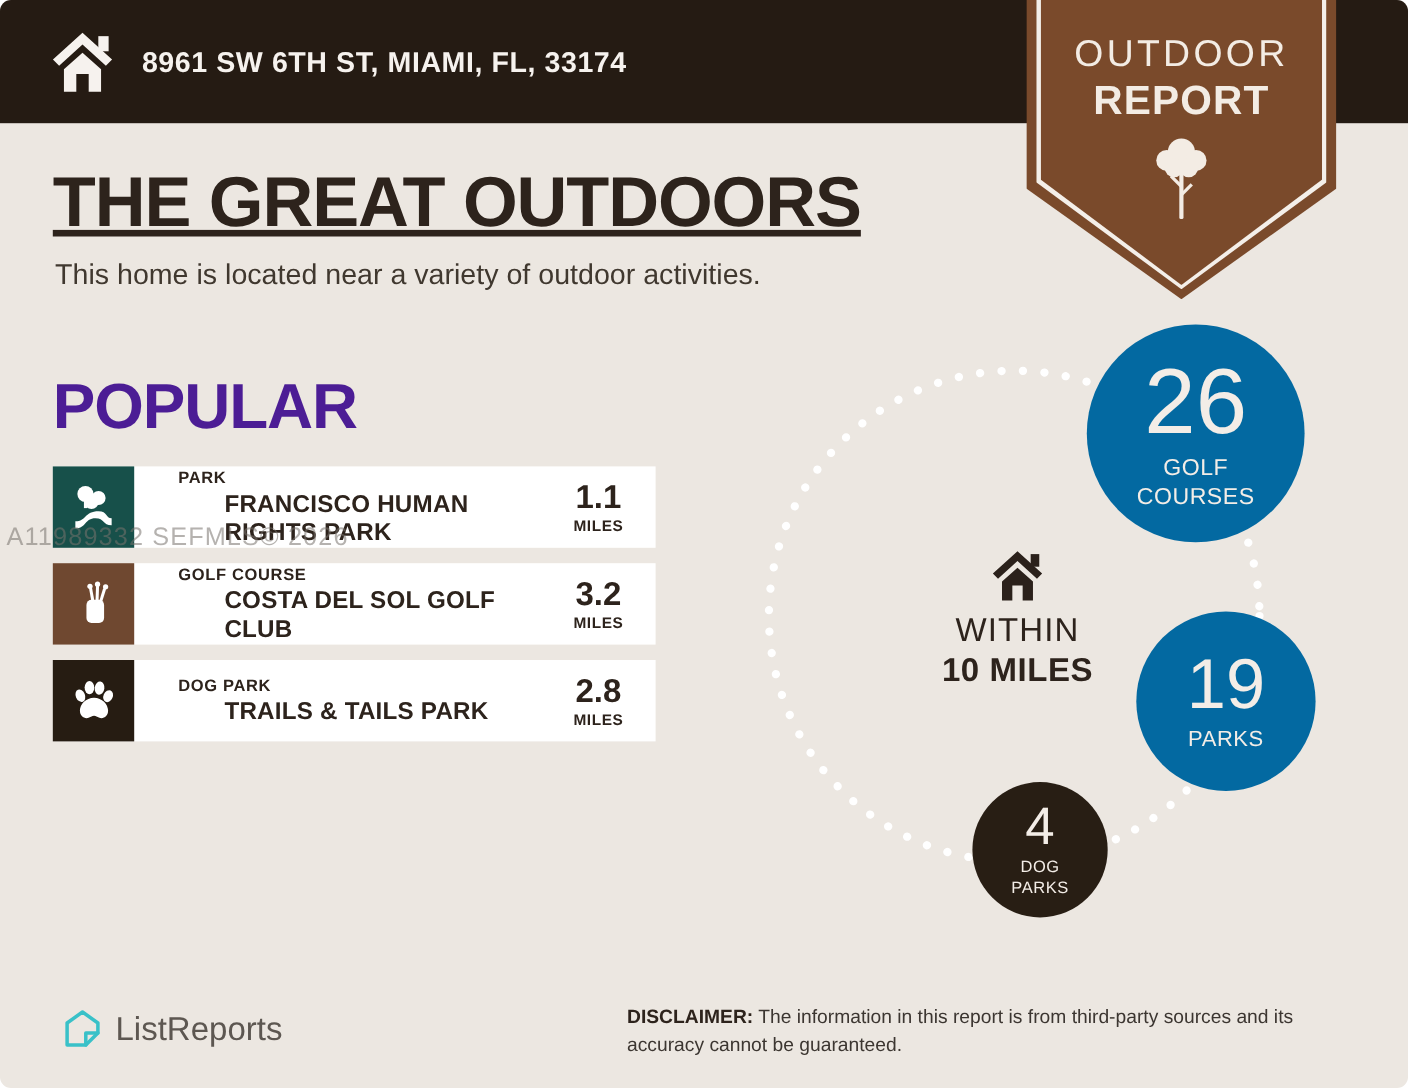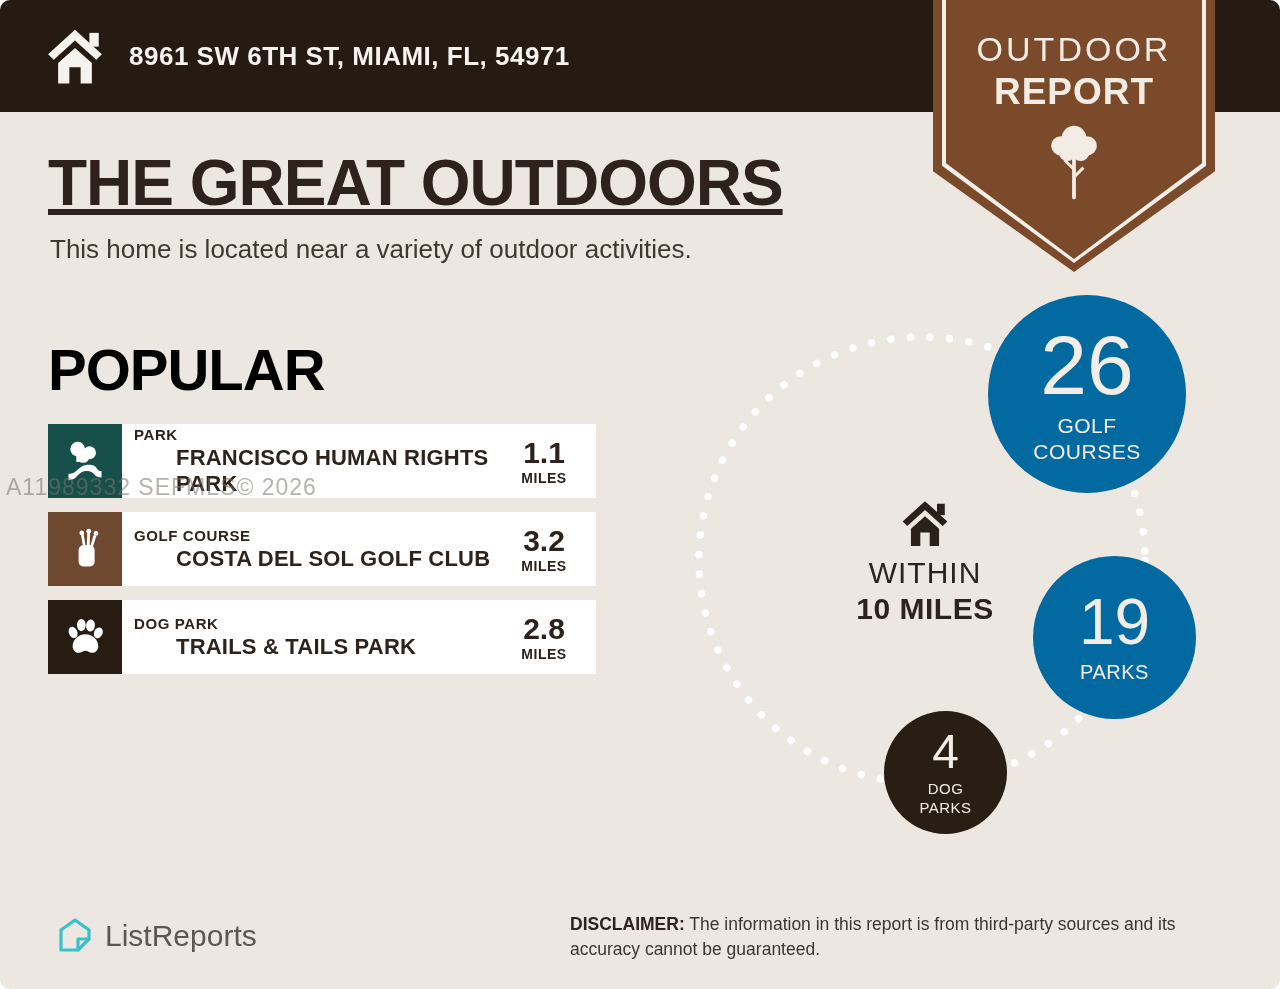--- a/index.html
+++ b/index.html
@@ -104,7 +104,7 @@
         <path d="M10.5 29.5 L24 17.5 L37.5 29.5 V46 H10.5 Z M19.5 46 V33 H28.5 V46 Z" fill-rule="evenodd"></path>
       </g>
     </svg>
-    <div class="addr">8961 SW 6TH ST, MIAMI, FL, 54971</div>
+    <div class="addr">8961 SW 6TH ST, MIAMI, FL, 33174</div>
   </div>
 
   <div class="ribbon">

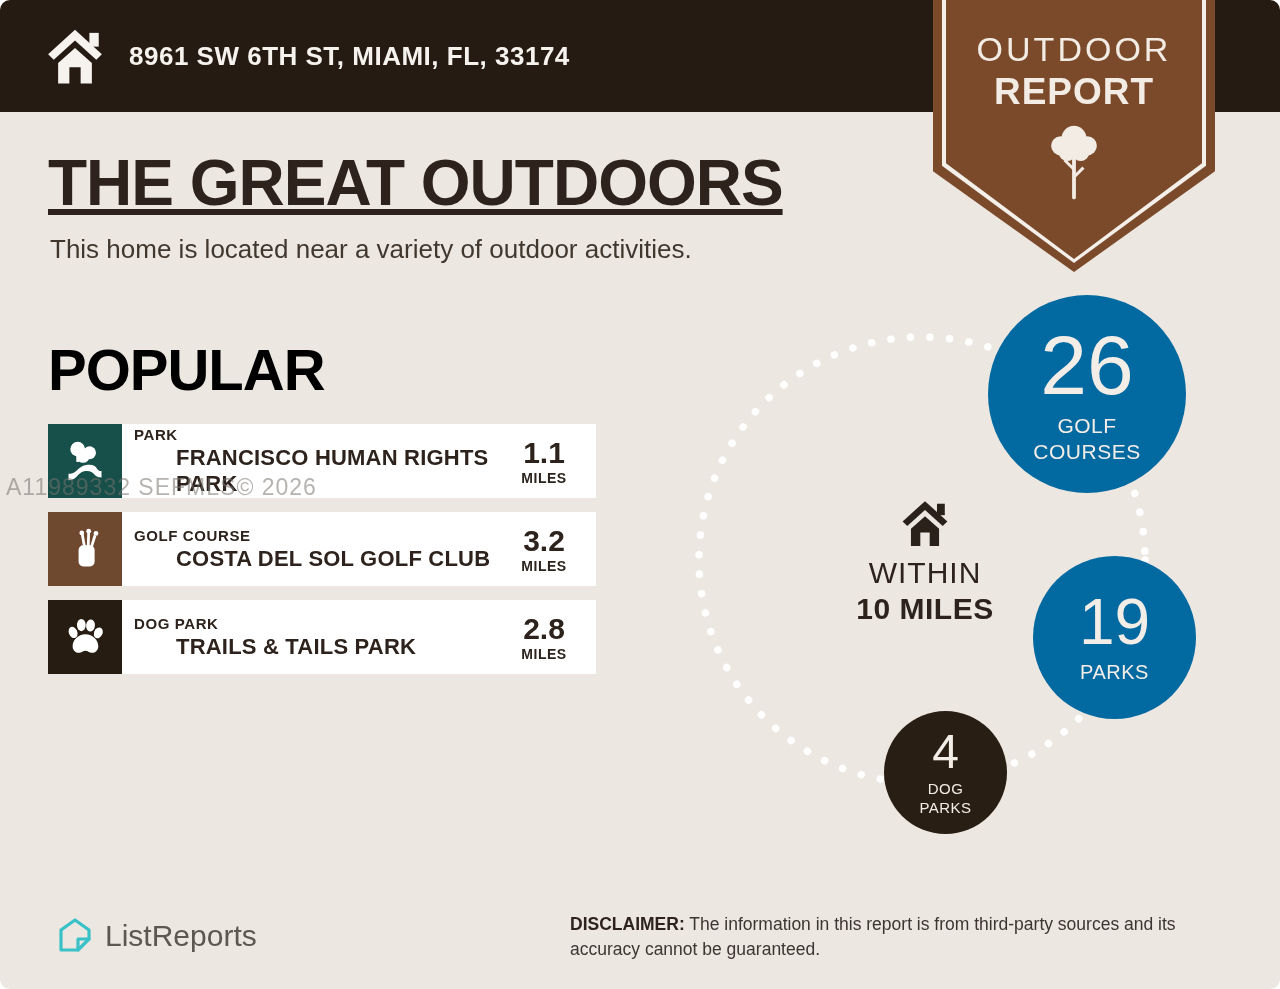--- a/index.html
+++ b/index.html
@@ -38,7 +38,7 @@
            color:#2d231c; letter-spacing:-1px; z-index:1;text-decoration:underline; }
   .subtitle { position:absolute; left:50px; top:234px; font-size:26px; color:#40382f; z-index:1; }
   .popular-h { position:absolute; left:48px; top:336px; font-size:58px; font-weight:800;
-               color:#000000; letter-spacing:-1px; z-index:1; }
+               color:#4c1d95; letter-spacing:-1px; z-index:1; }
 
   
   .cards { position:absolute; left:48px; top:424px; width:548px; z-index:1; }

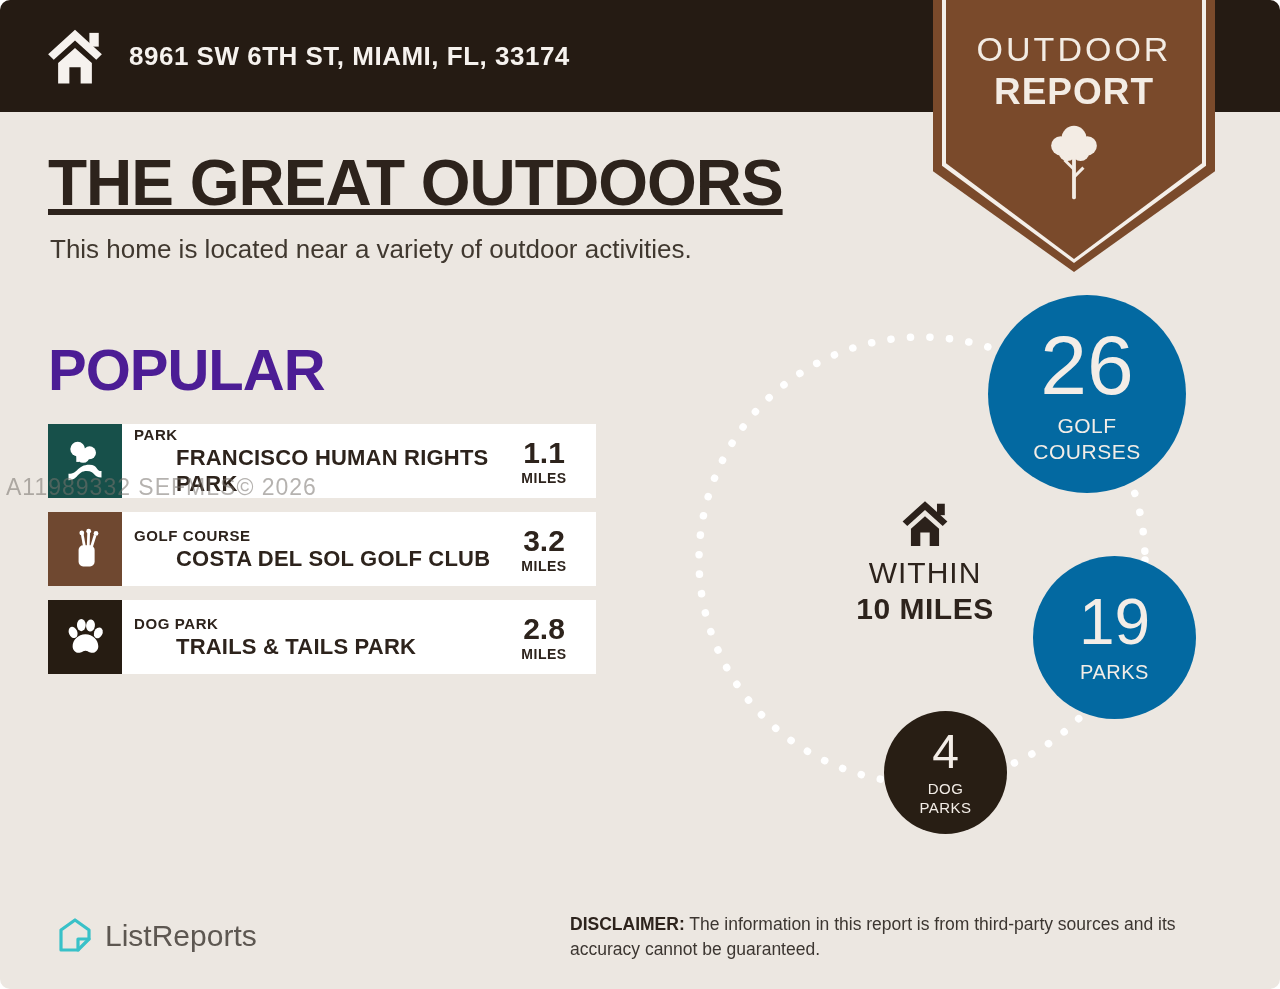--- a/index.html
+++ b/index.html
@@ -49,7 +49,7 @@
   .tile-golf { background:#6f4830; }
   .tile-dog  { background:#261c12; }
   .card-text { flex:1; display:flex; flex-direction:column; justify-content:center;
-               padding-left:12px; color:#2d231c; }
+               padding-left:40px; color:#2d231c; }
   .card-cat  { font-size:15px; font-weight:700; letter-spacing:0.6px; }
   .card-nm   { font-size:22px; font-weight:700; letter-spacing:0.2px; margin-top:2px;margin-left:42px; }
   .card-dist { width:96px; flex:none; display:flex; flex-direction:column; align-items:center;

